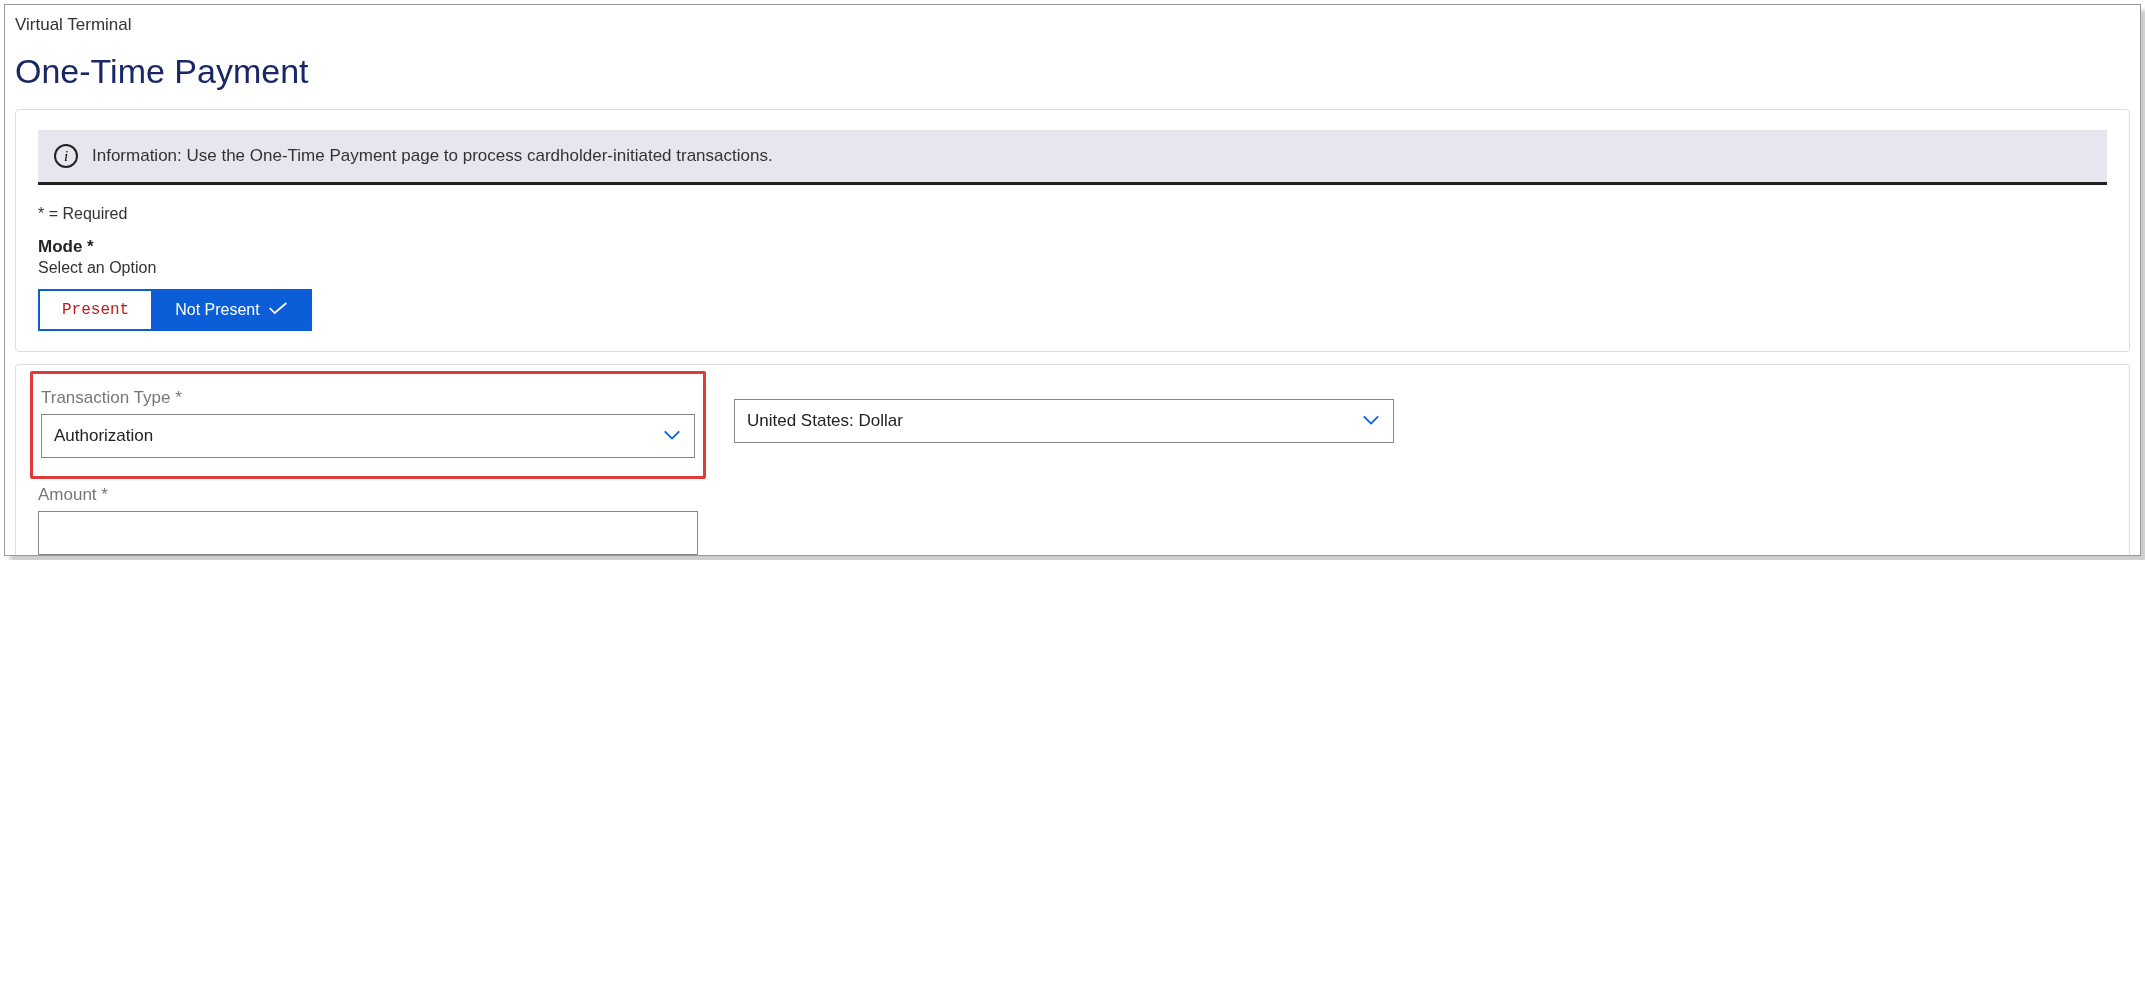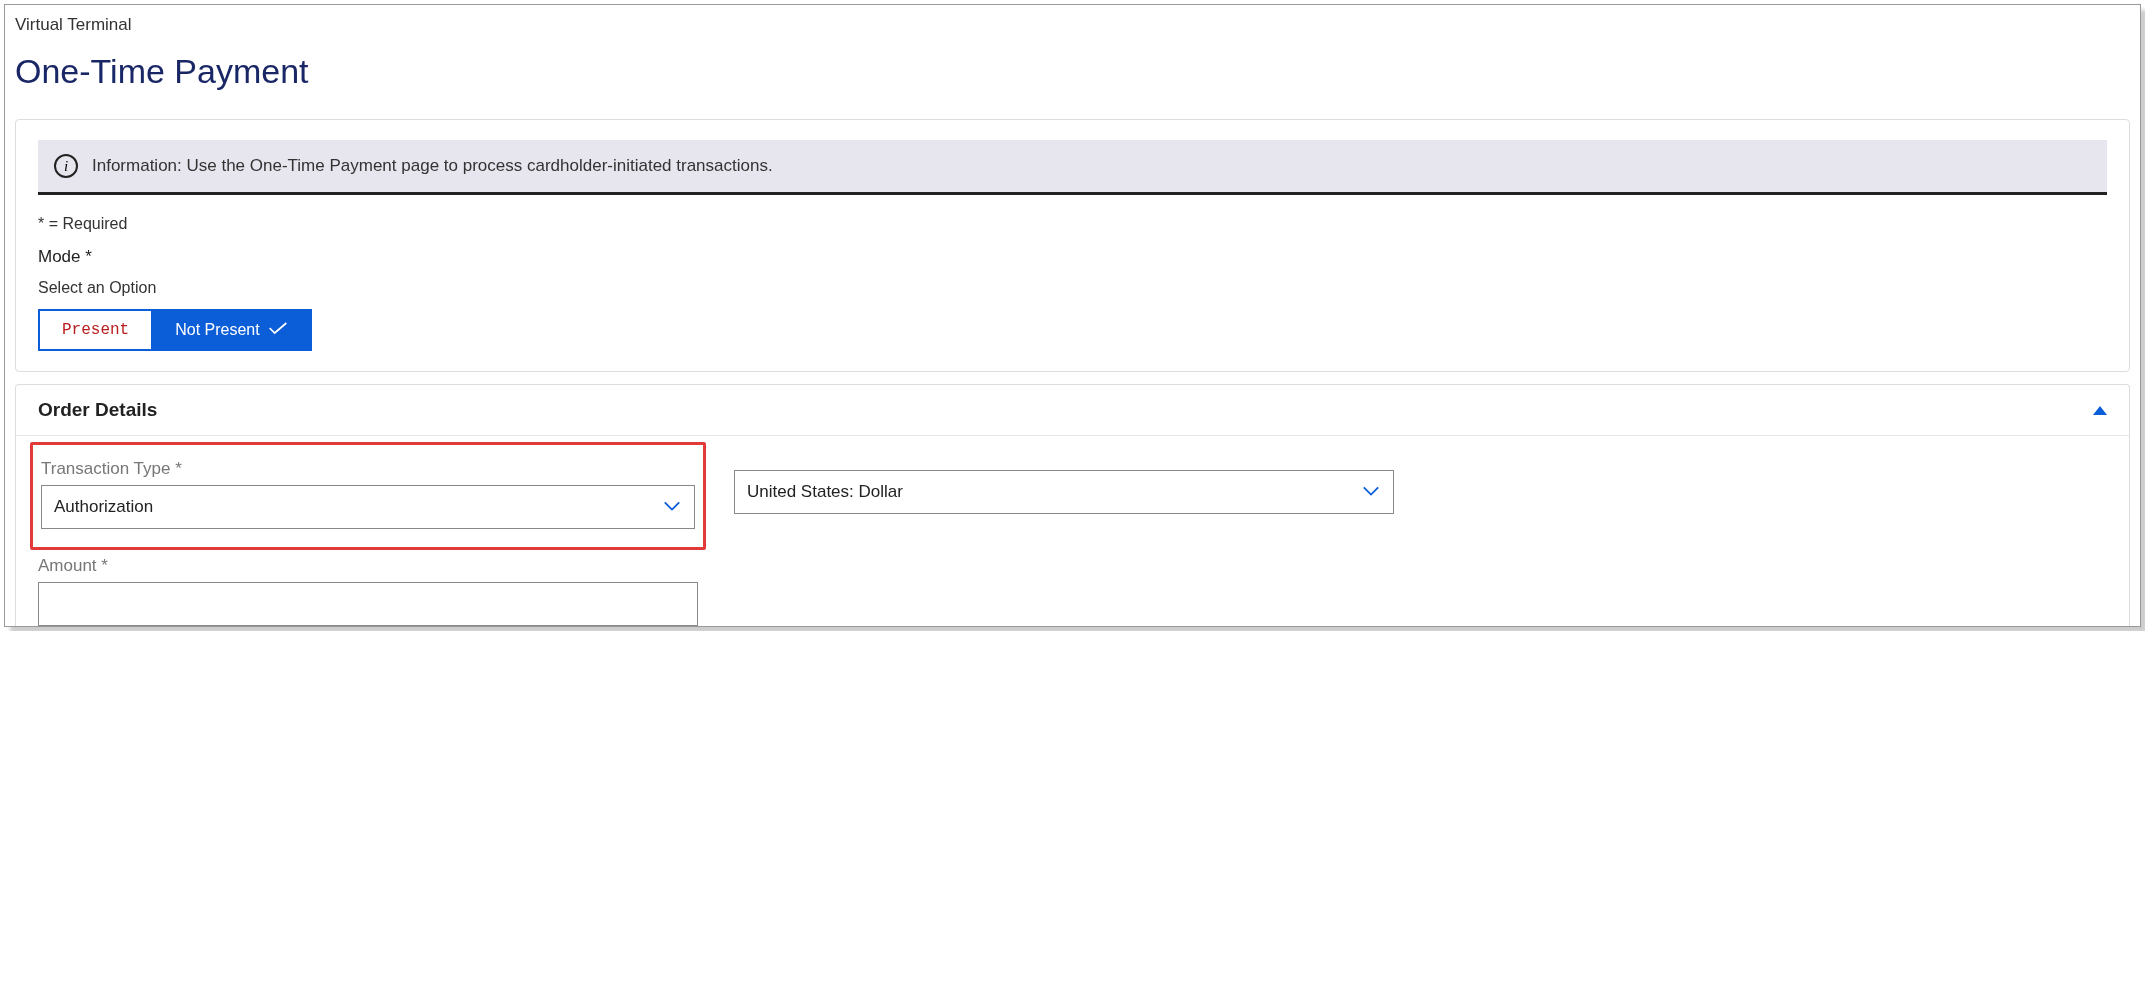--- a/index.html
+++ b/index.html
@@ -28,7 +28,7 @@
       font-size: 34px;
       color: #1a2766;
       font-weight: 400;
-      margin-bottom: 28px;
+      margin-bottom: 18px;
     }
     .panel {
       border: 1px solid #ddd;

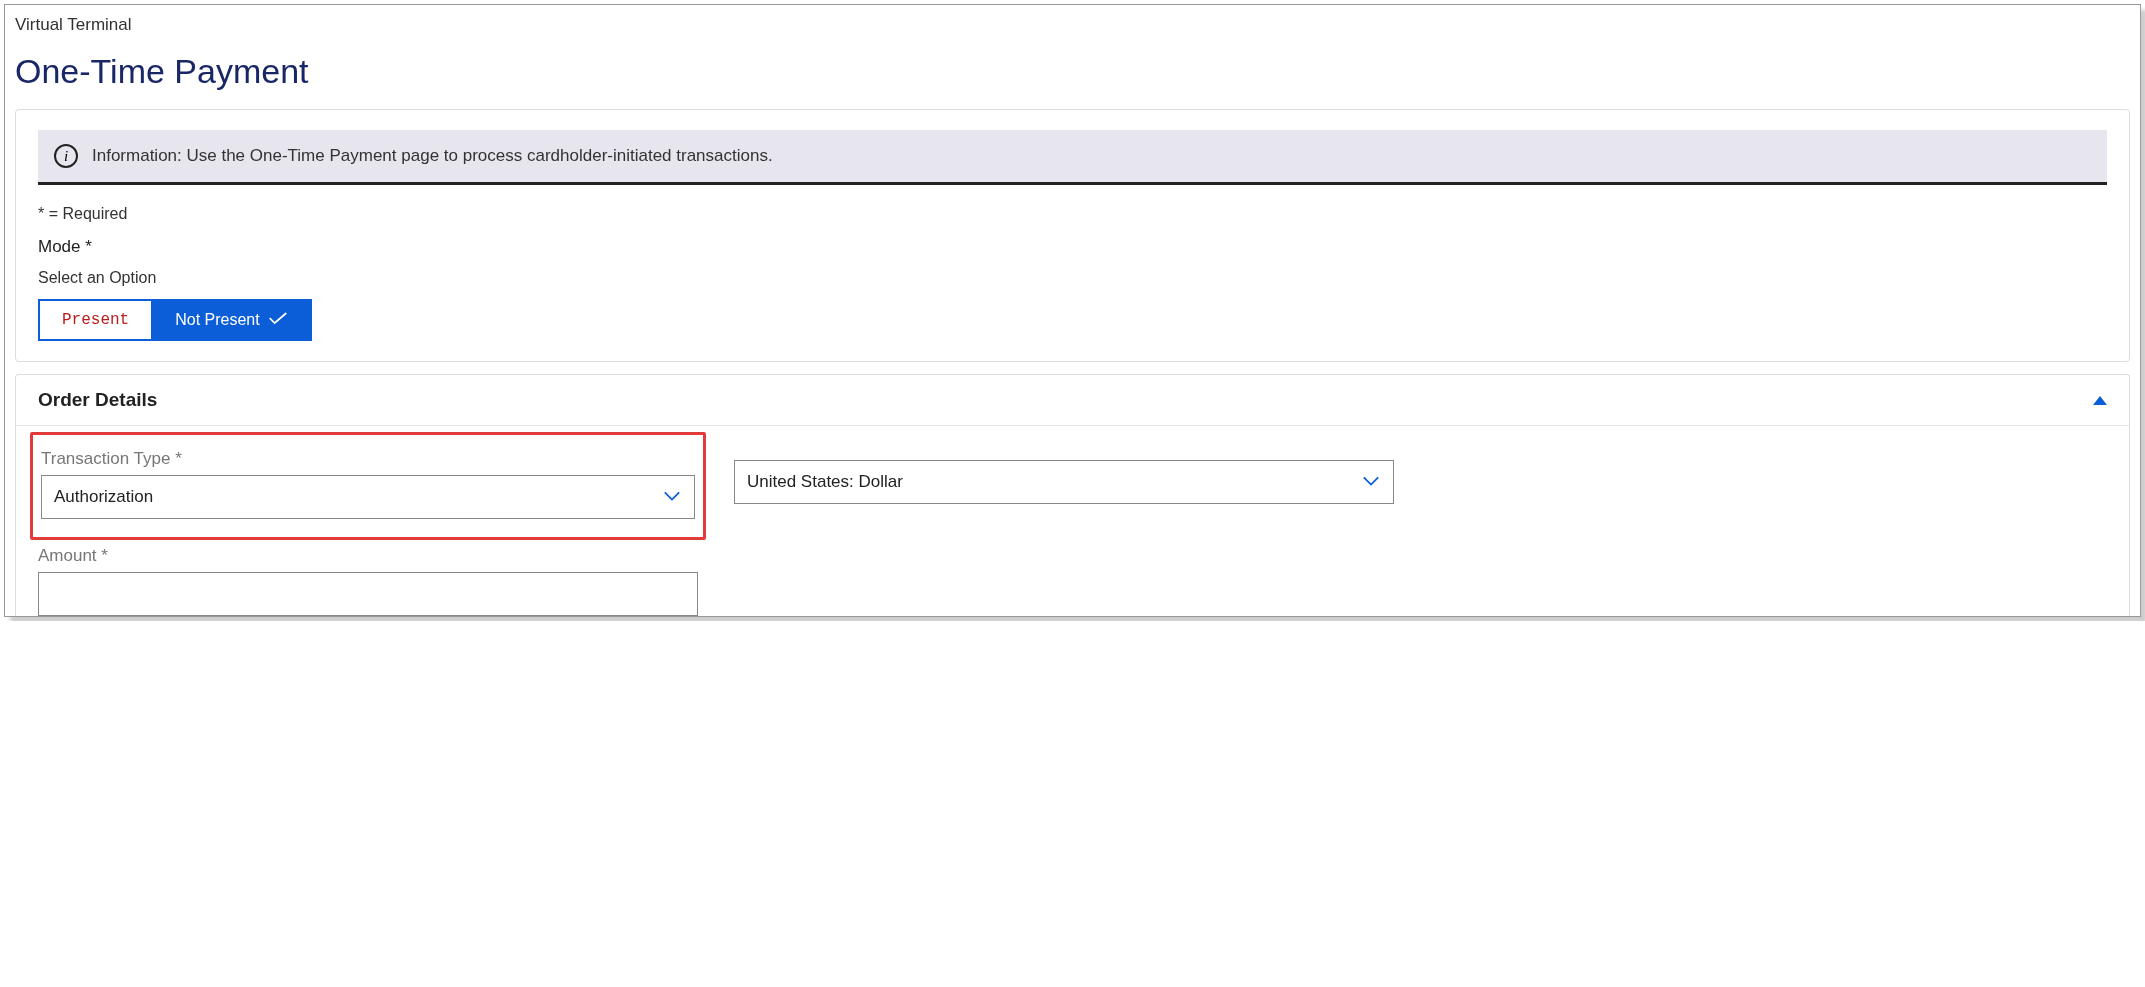--- a/index.html
+++ b/index.html
@@ -81,9 +81,9 @@
     }
     .field-label {
       font-size: 17px;
-      font-weight: 400;
+      font-weight: 700;
       color: #222;
-      margin-bottom: 12px;
+      margin-bottom: 2px;
     }
     .field-hint {
       font-size: 16px;

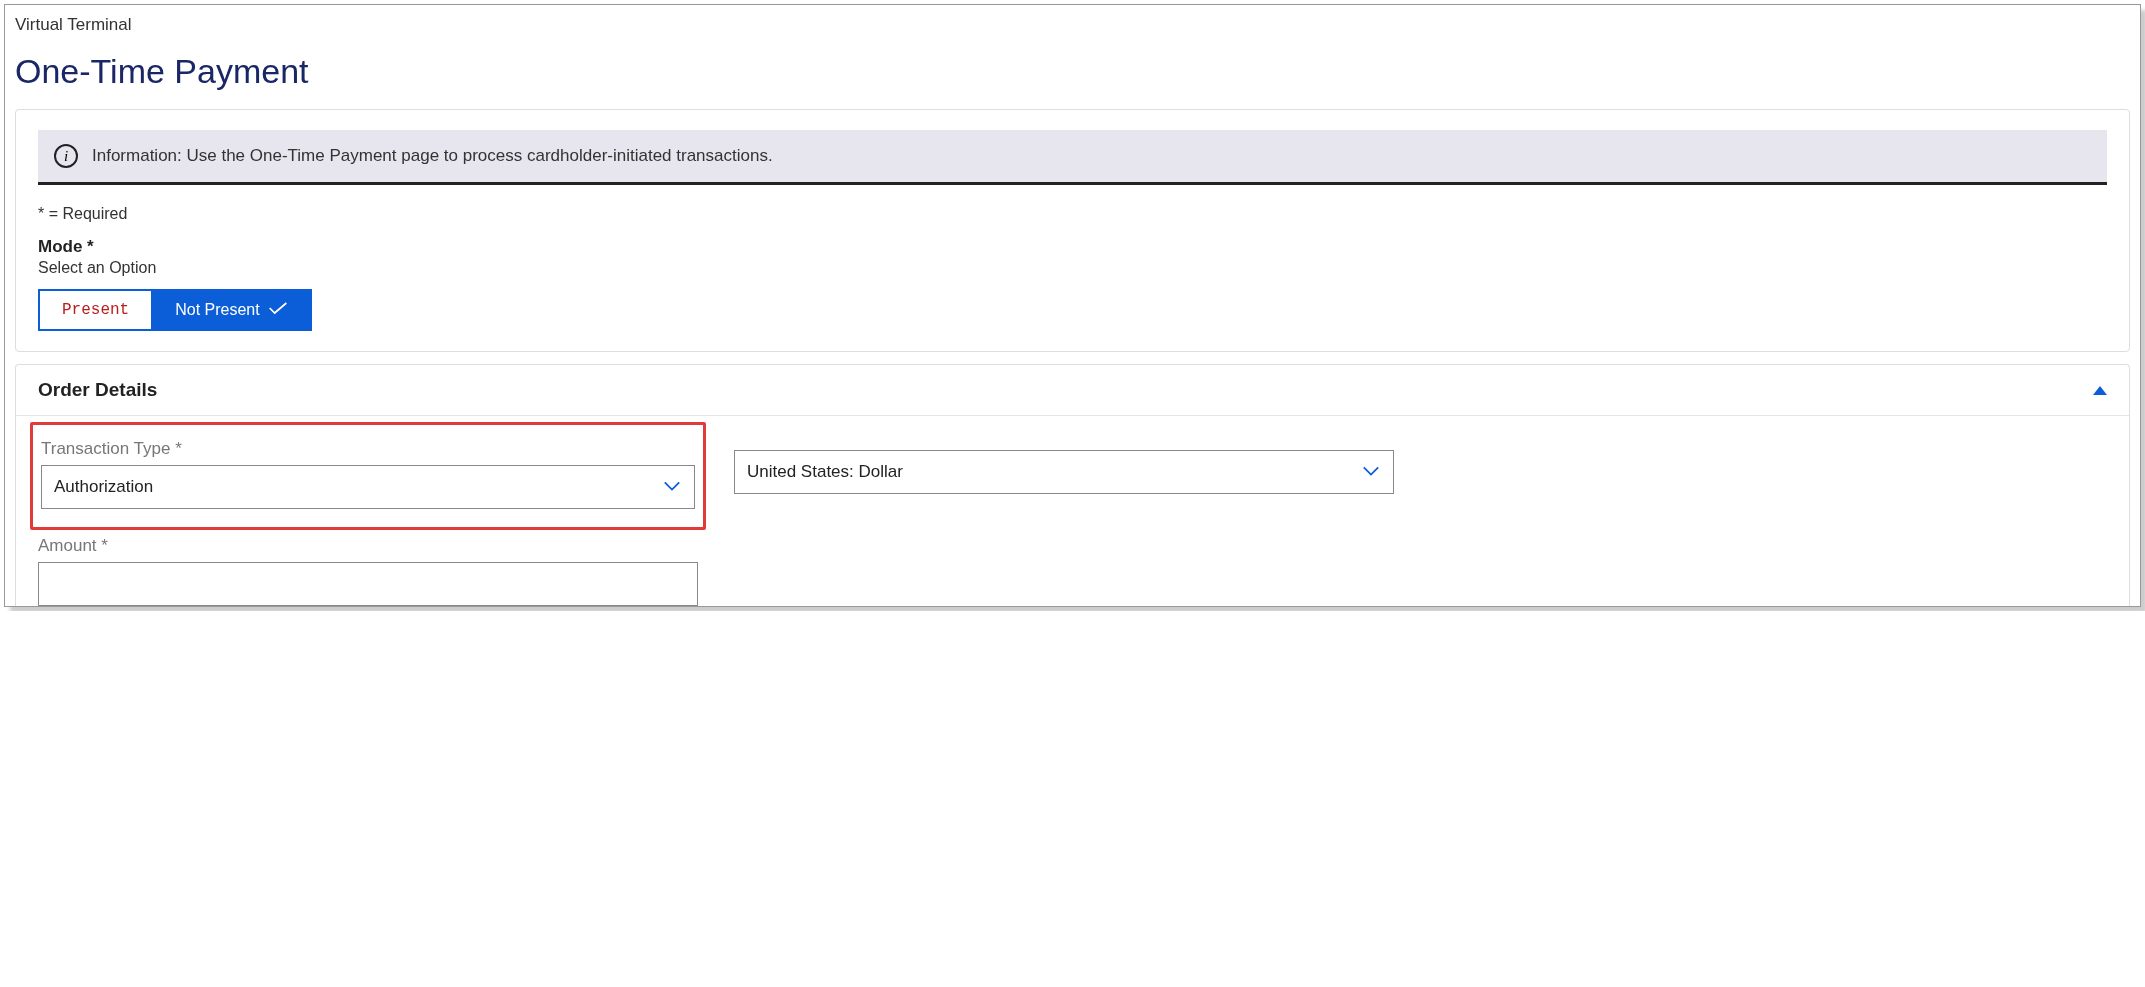--- a/index.html
+++ b/index.html
@@ -230,10 +230,6 @@
   </div>
 
   <div class="panel" style="margin-bottom:0; border-bottom:none; border-bottom-left-radius:0; border-bottom-right-radius:0;">
-    <div class="panel-header">
-      <span>Order Details</span>
-      <span class="collapse-icon"></span>
-    </div>
     <div class="order-body">
 
       <div class="form-row">

